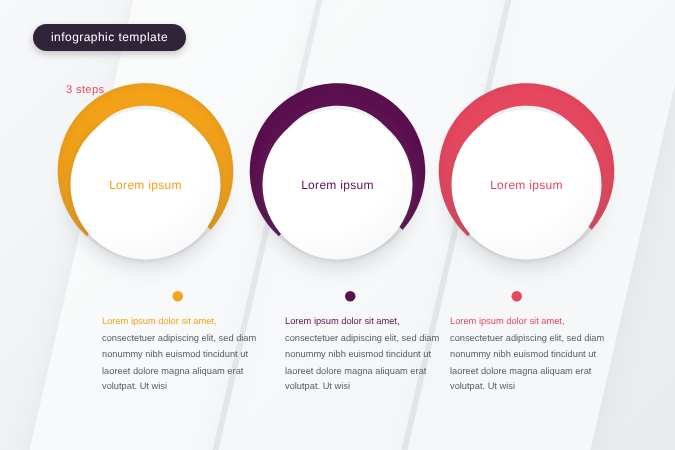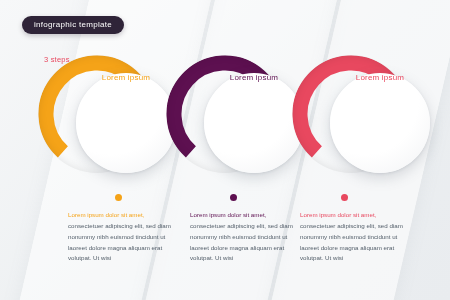--- a/index.html
+++ b/index.html
@@ -84,7 +84,7 @@
   }
   .disc {
     position: absolute;
-    left: 38px;
+    left: 9px;
     top: 18px;
     width: 100px;
     height: 100px;
@@ -92,7 +92,7 @@
     background: radial-gradient(circle at 35% 28%, #ffffff 0%, #ffffff 55%, #f1f2f4 100%);
     box-shadow: 0 5px 14px rgba(90,100,115,0.22), 0 1px 3px rgba(90,100,115,0.14);
     display: flex;
-    align-items: flex-start;
+    align-items: center;
     justify-content: center;
   }
   .disc-label {

